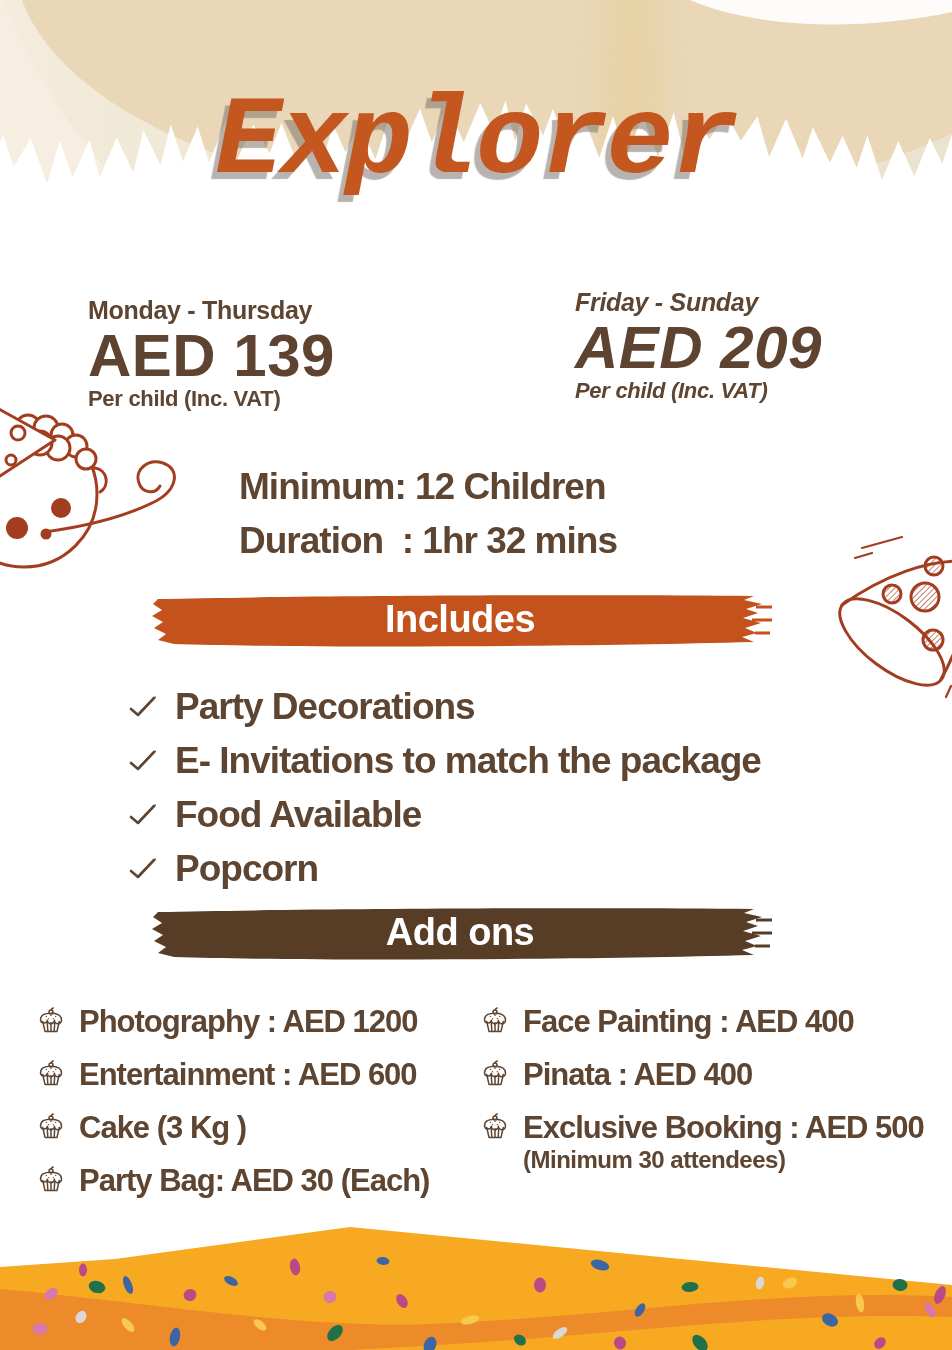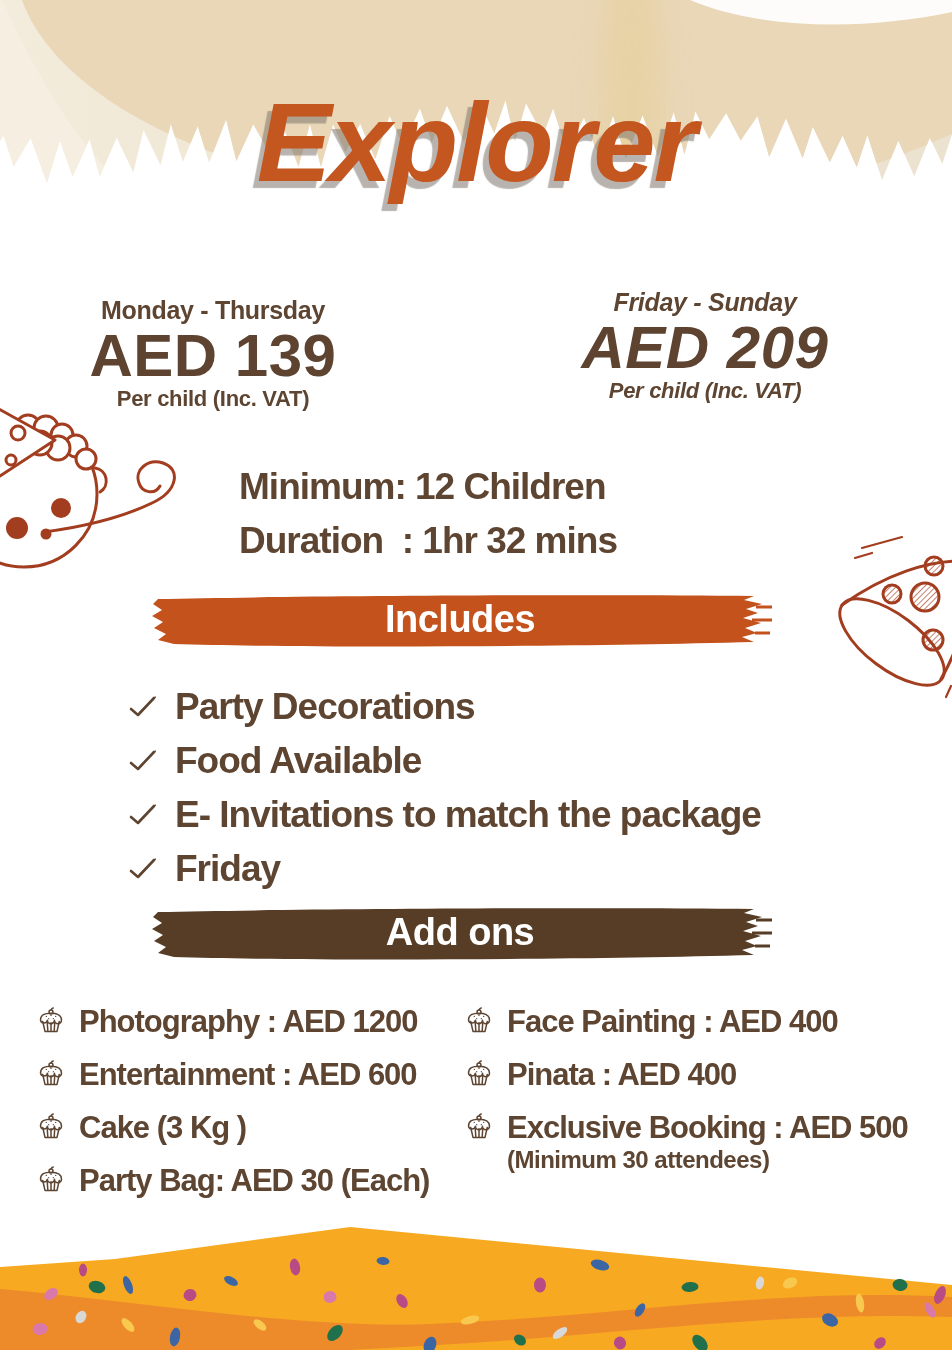--- a/index.html
+++ b/index.html
@@ -10,7 +10,7 @@
   
   .header-art{position:absolute;top:0;left:0;}
   .title{position:absolute;top:70px;left:0;width:100%;margin:0;text-align:center;
-         font-family:Liberation Sans, sans-serif;font-style:italic;font-weight:bold;
+         font-family:Liberation Mono, monospace;font-style:italic;font-weight:bold;
          font-size:112px;line-height:1.3;color:#c4561f;letter-spacing:-2px;
          text-shadow:-6px 7px 1px rgba(125,117,108,.55);}
 

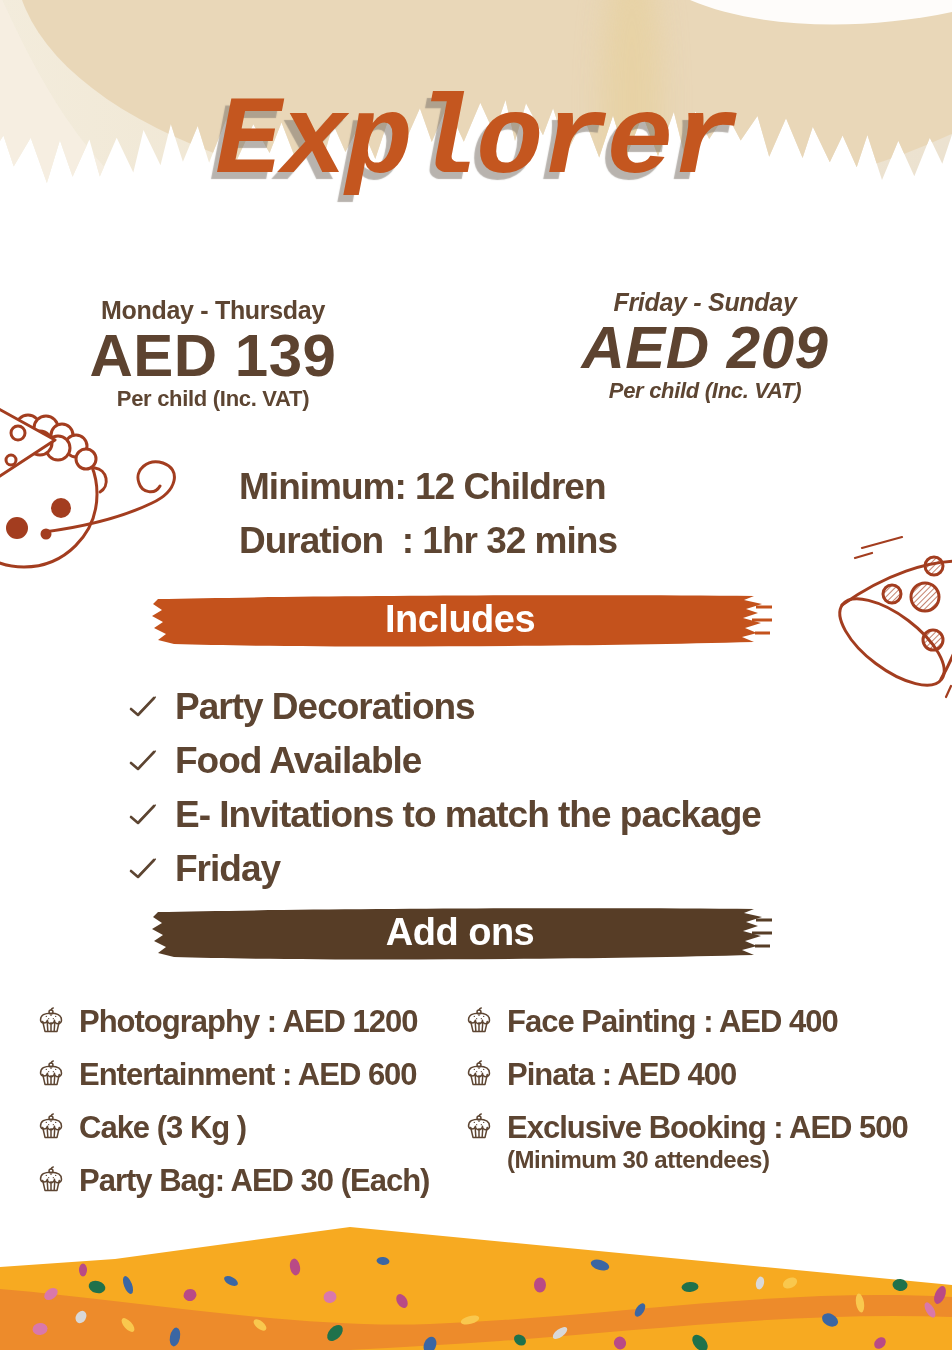--- a/index.html
+++ b/index.html
@@ -15,7 +15,7 @@
          text-shadow:-6px 7px 1px rgba(125,117,108,.55);}
 
   
-  .price-block{position:absolute;text-align:center;}
+  .price-block{position:absolute;}
   .price-block.left{left:88px;top:296px;width:250px;}
   .price-block.right{left:575px;top:288px;width:260px;font-style:italic;}
   .days{font-size:25px;font-weight:bold;letter-spacing:-.3px;}

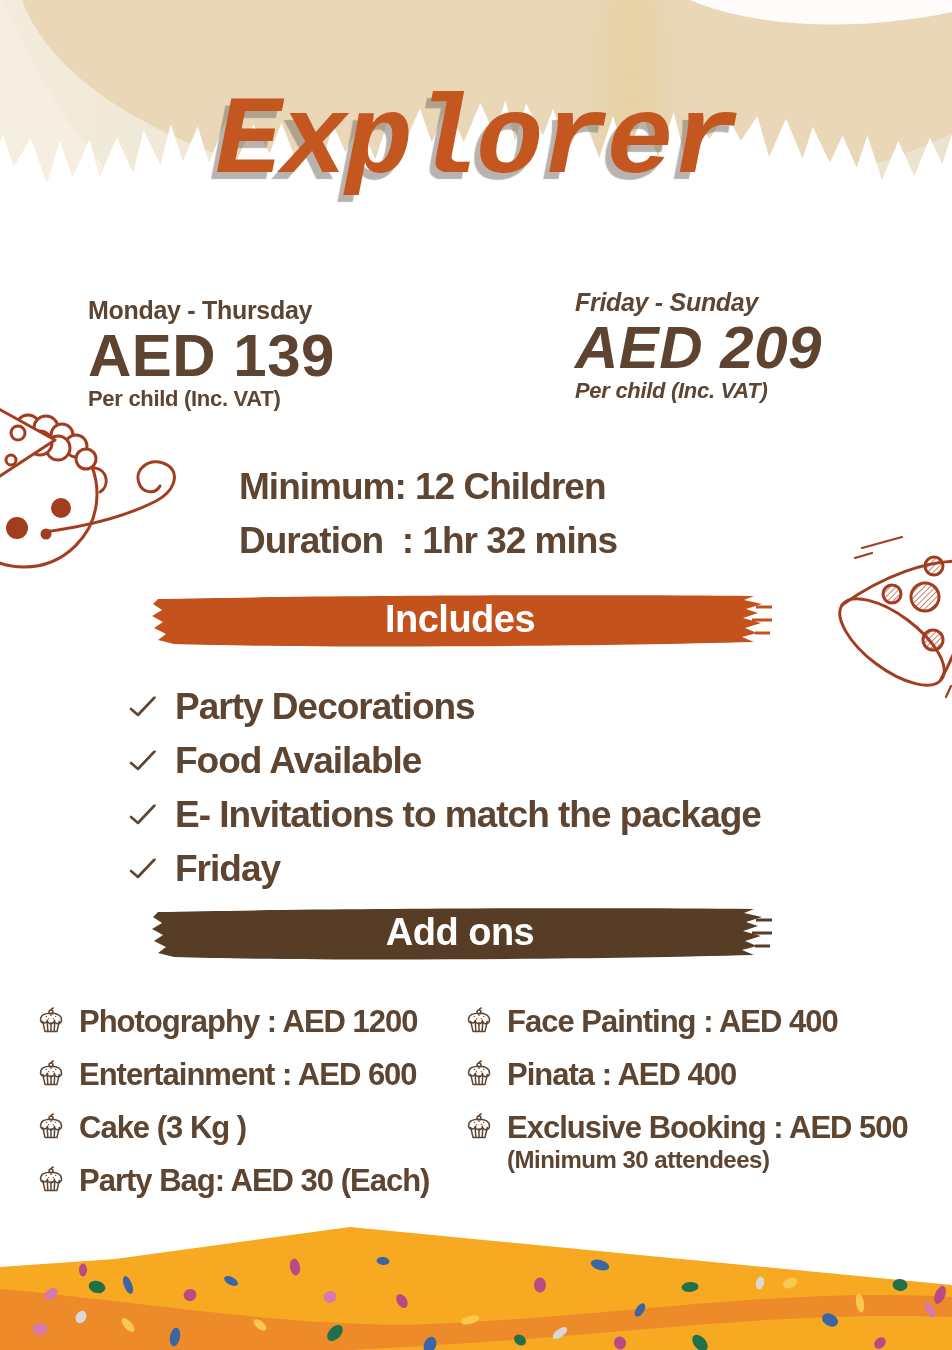--- a/index.html
+++ b/index.html
@@ -152,13 +152,13 @@
         <svg width="30" height="26">
           <use href="#check"></use>
         </svg>
-        <span>Food Available</span>
+        <span>E- Invitations to match the package</span>
       </li>
     <li>
         <svg width="30" height="26">
           <use href="#check"></use>
         </svg>
-        <span>E- Invitations to match the package</span>
+        <span>Food Available</span>
       </li>
     <li>
         <svg width="30" height="26">

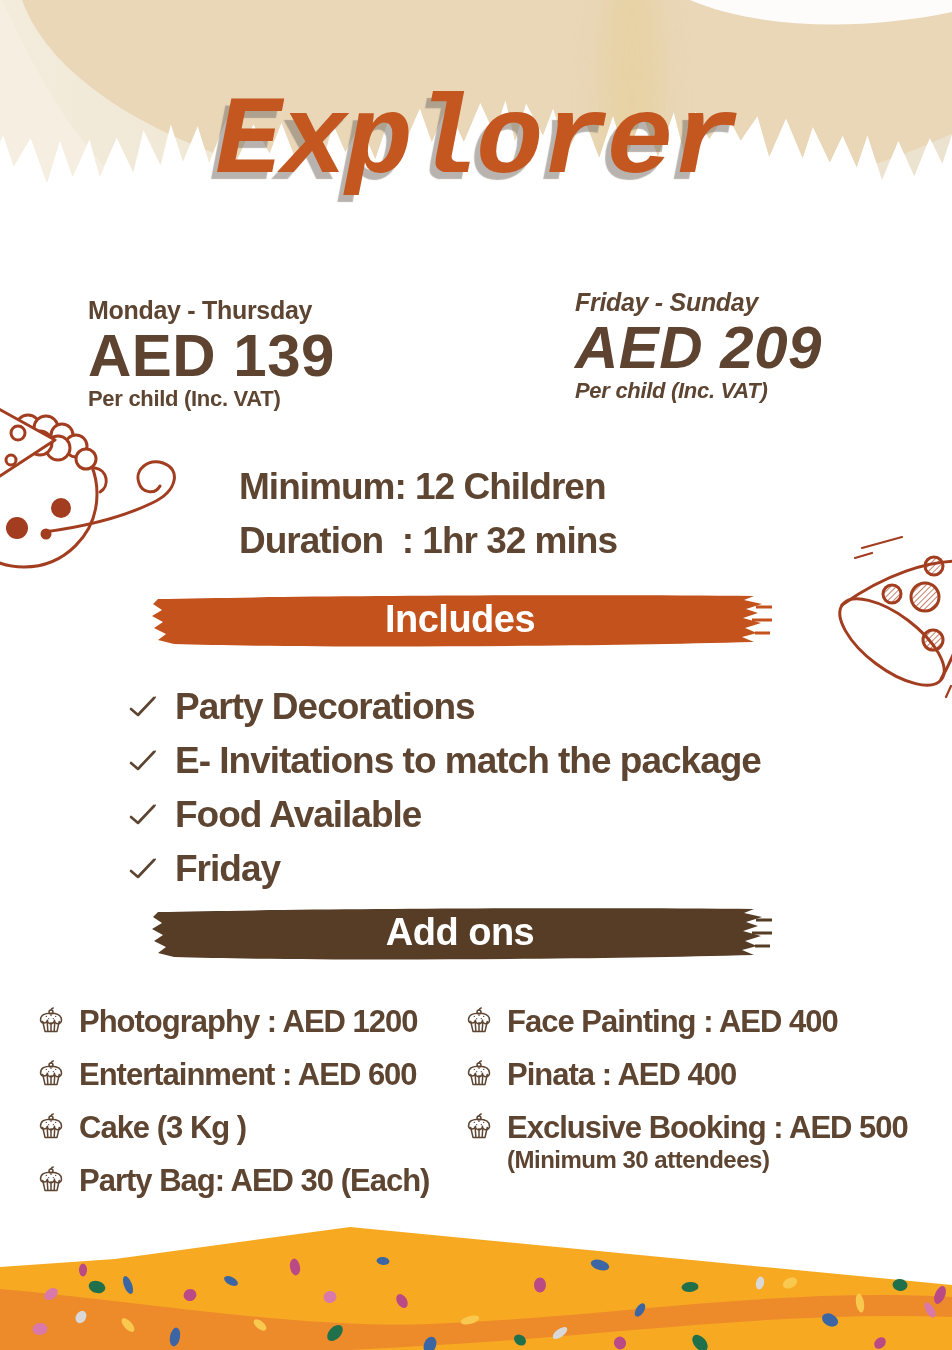--- a/index.html
+++ b/index.html
@@ -164,7 +164,7 @@
         <svg width="30" height="26">
           <use href="#check"></use>
         </svg>
-        <span>Friday</span>
+        <span>Popcorn</span>
       </li>
   </ul>
 

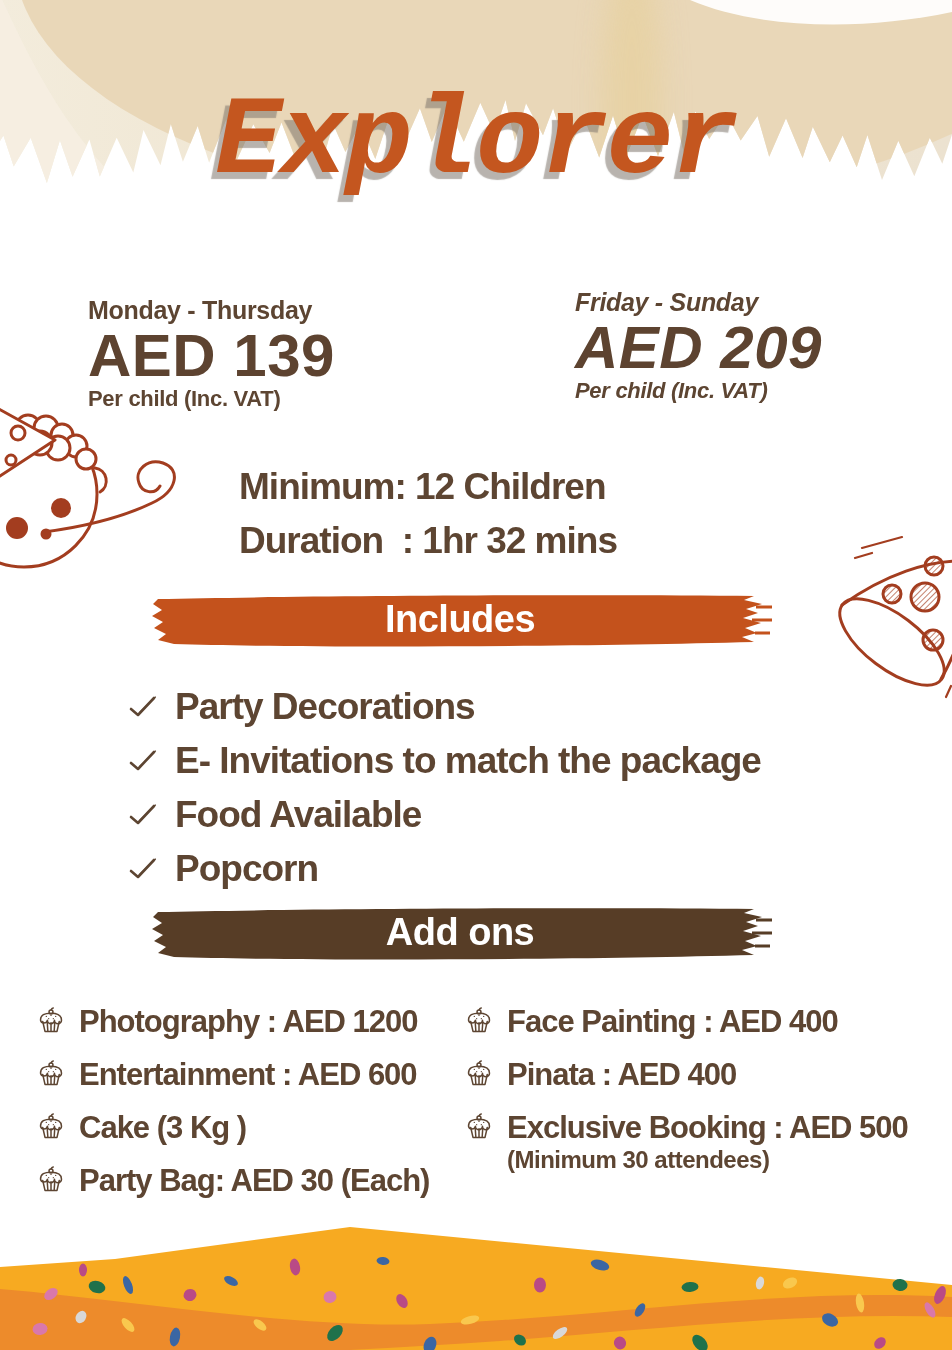--- a/index.html
+++ b/index.html
@@ -42,7 +42,7 @@
 
   
   .addon-grid{position:absolute;top:995px;left:36px;width:890px;display:grid;
-              grid-template-columns:428px 460px;column-gap:0;align-items:start;}
+              grid-template-columns:428px 460px;column-gap:16px;align-items:start;}
   .addon-item{display:flex;align-items:center;gap:13px;min-height:53px;
               font-size:31px;font-weight:bold;letter-spacing:-1px;}
   .addon-note{margin-left:43px;margin-top:-8px;font-size:24px;font-weight:bold;letter-spacing:-.5px;}

